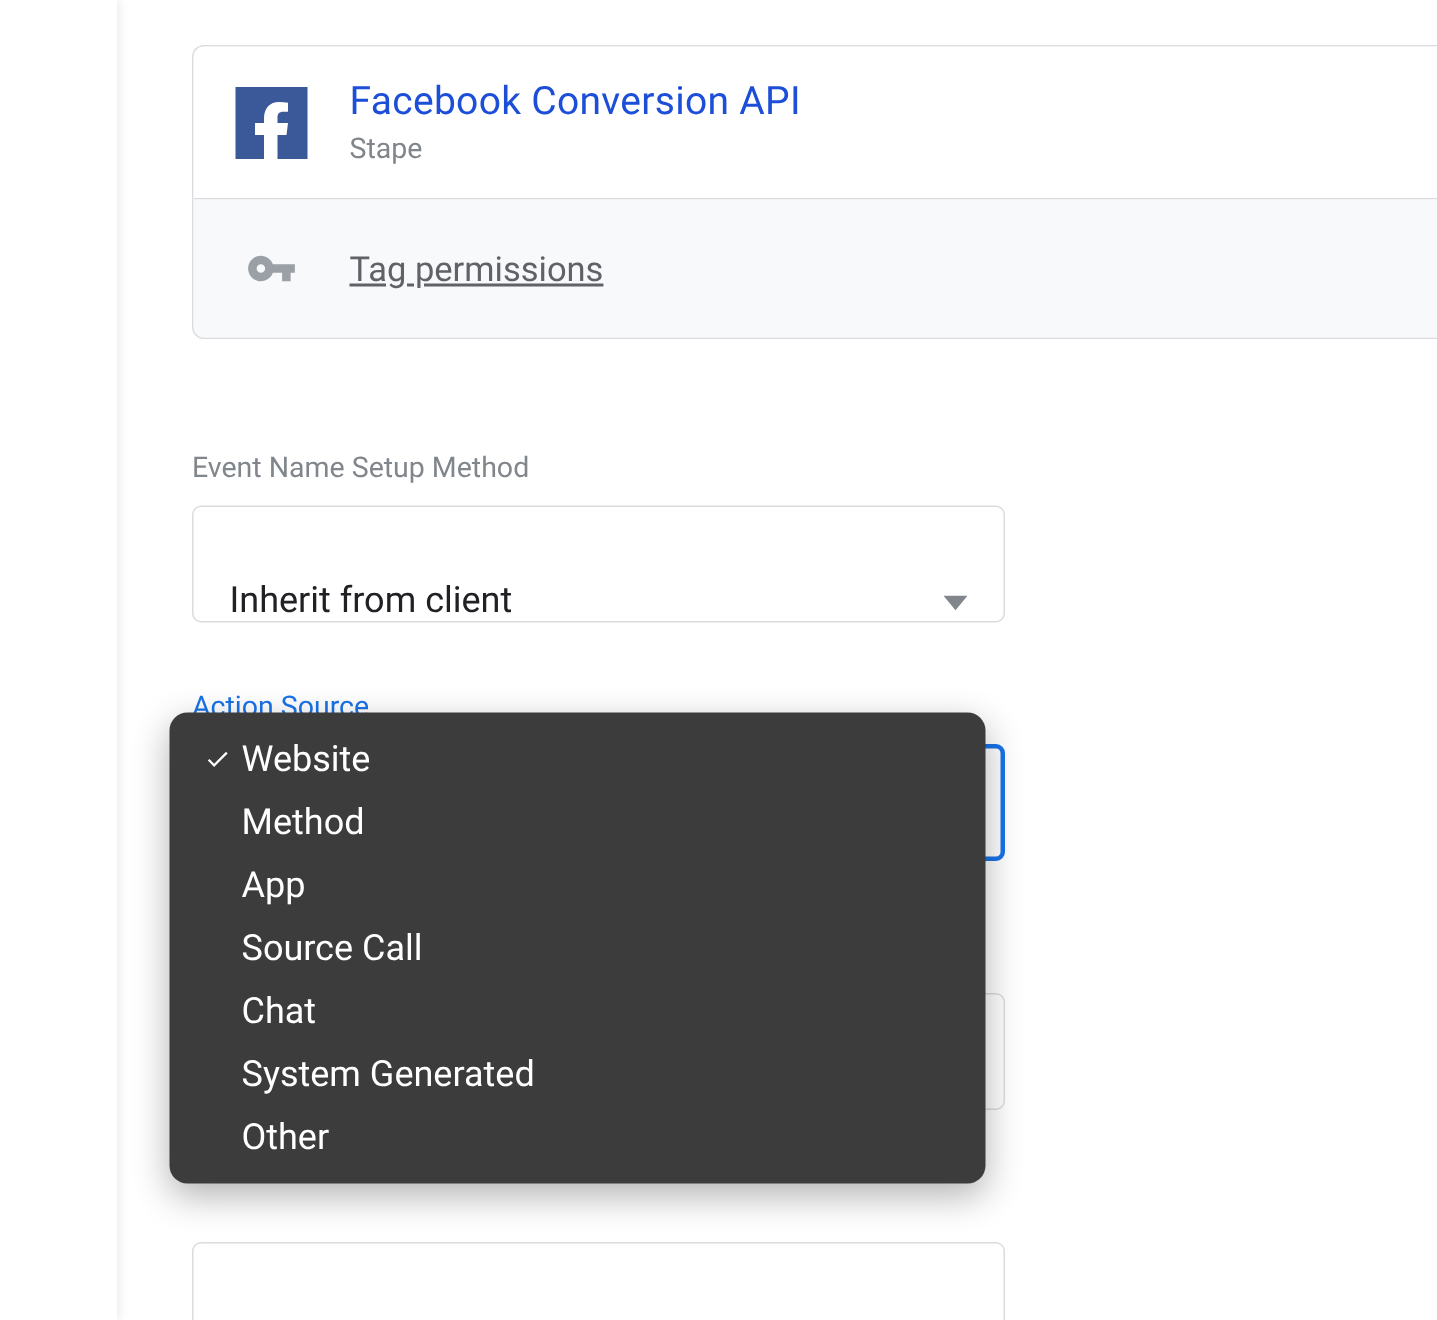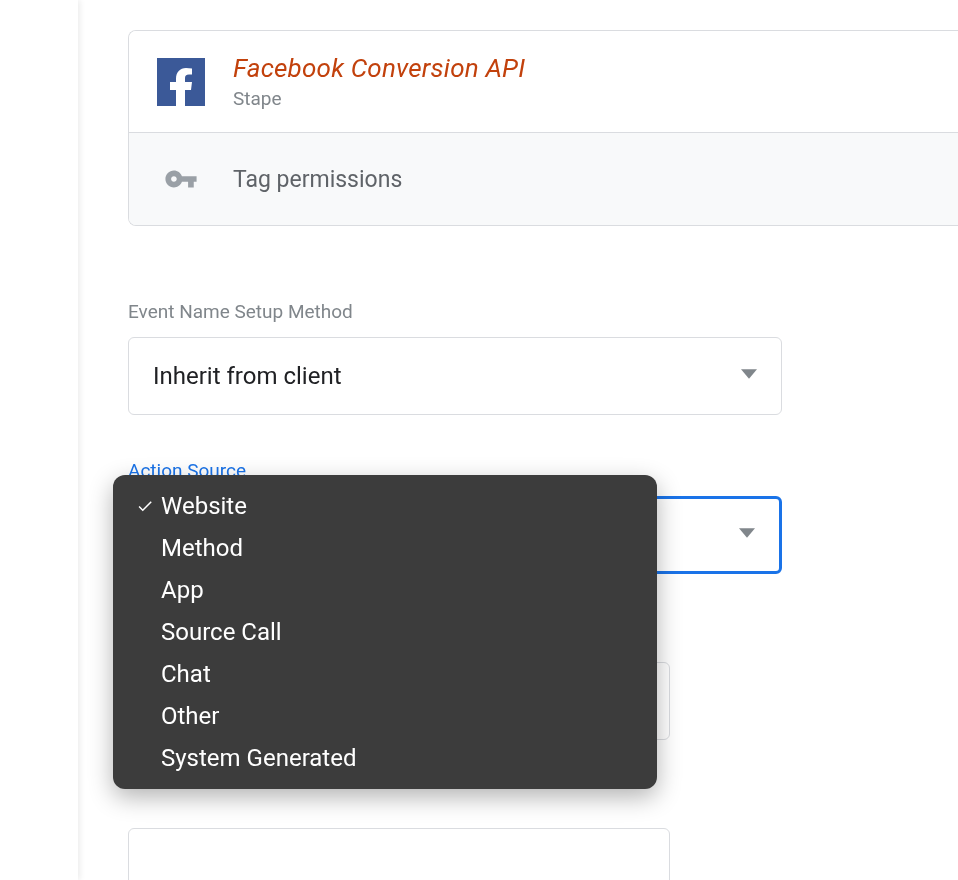--- a/index.html
+++ b/index.html
@@ -71,10 +71,9 @@
     }
     .header-title {
       font-size: 26px;
-      color: #c2410c;
+      color: #1d4ed8;
       font-weight: 400;
       letter-spacing: 0.2px;
-      font-style: italic;
     }
     .header-subtitle {
       font-size: 19px;

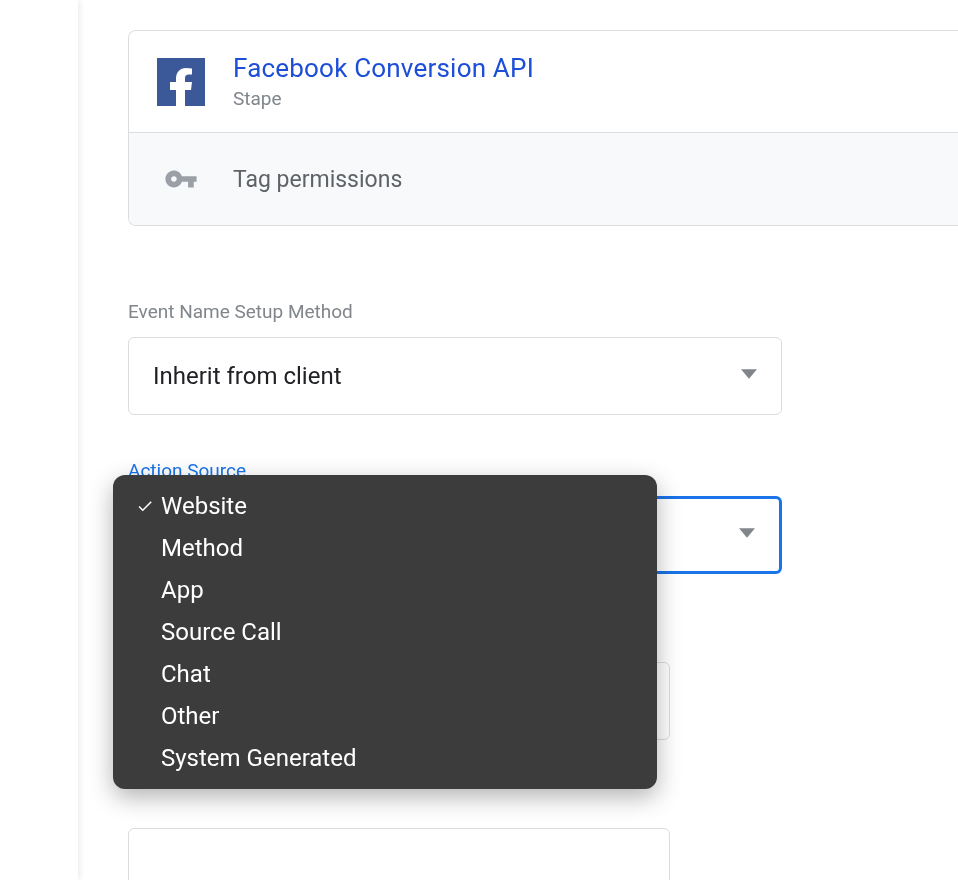--- a/index.html
+++ b/index.html
@@ -102,6 +102,7 @@
       font-size: 23px;
       color: #5f6368;
       padding-left: 28px;
+      text-decoration: underline;
     }
     .field-group {
       margin-top: 74px;

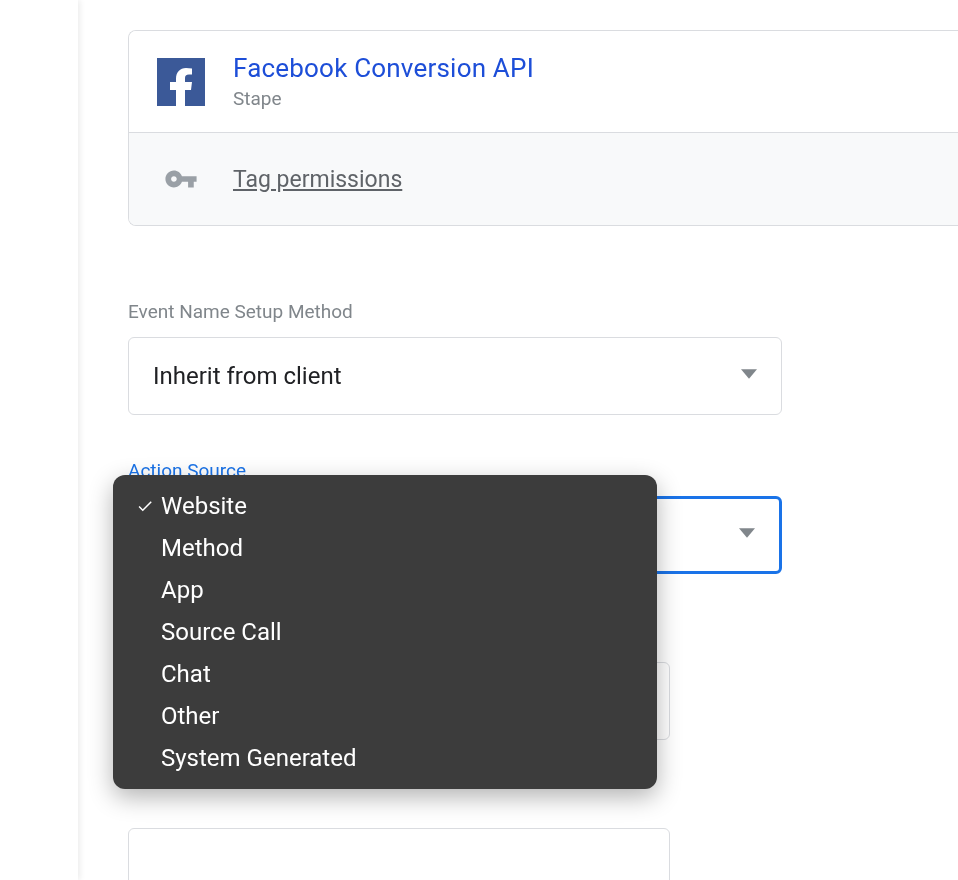--- a/index.html
+++ b/index.html
@@ -117,12 +117,12 @@
       margin-top: 33px;
     }
     .select-box {
-      width: 654px;
+      width: 542px;
       height: 78px;
       border: 1px solid #dadce0;
       border-radius: 6px;
       display: flex;
-      align-items: center;
+      align-items: flex-end;
       justify-content: space-between;
       padding: 0 24px;
       background: #ffffff;

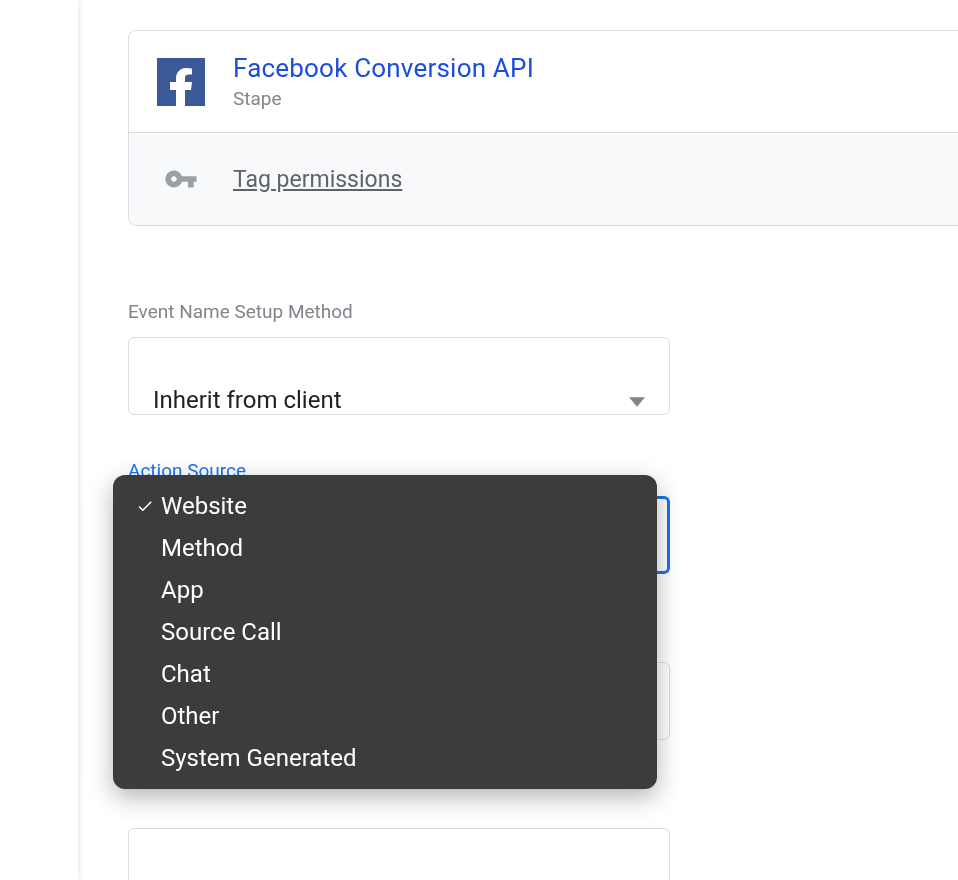--- a/index.html
+++ b/index.html
@@ -272,12 +272,12 @@
     </div>
     <div class="dropdown-item">
       <span class="check-col"></span>
+      <span class="dropdown-item-label">System Generated</span>
+    </div>
+    <div class="dropdown-item">
+      <span class="check-col"></span>
       <span class="dropdown-item-label">Other</span>
     </div>
-    <div class="dropdown-item">
-      <span class="check-col"></span>
-      <span class="dropdown-item-label">System Generated</span>
-    </div>
   </div>
 
 </body></html>

